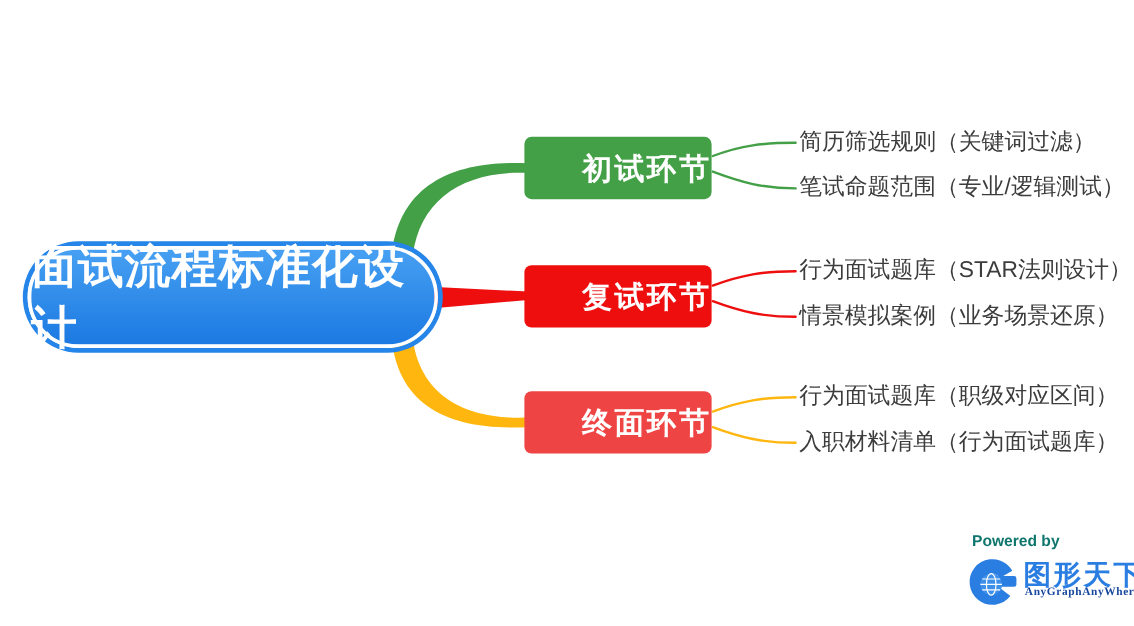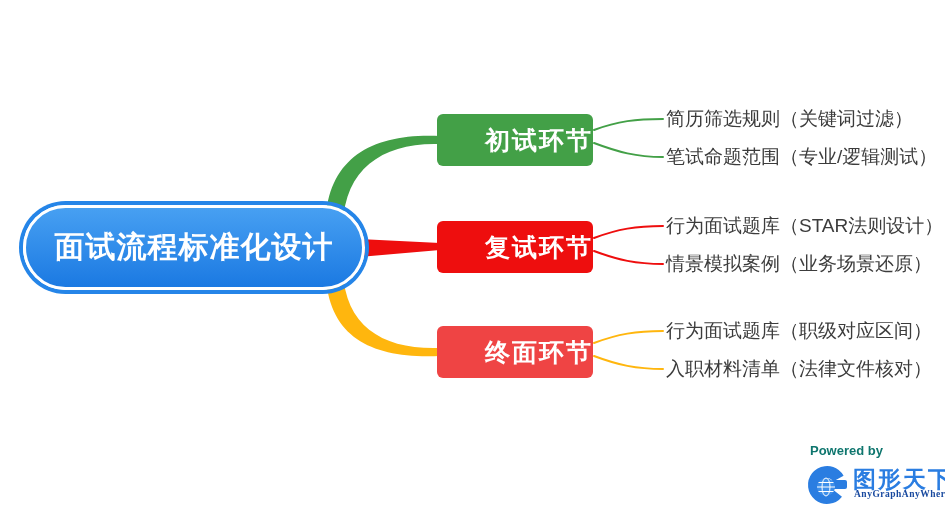--- a/index.html
+++ b/index.html
@@ -14,7 +14,7 @@
     background:linear-gradient(180deg,#47A0F2 0%,#1B79E2 100%);
     border:3px solid #ffffff;box-shadow:0 0 0 4px #2585E8;
     display:flex;align-items:center;justify-content:center;
-    color:#fff;font-size:30px;font-weight:bold;letter-spacing:1px;
+    color:#fff;font-size:38px;font-weight:bold;letter-spacing:1px;
     cursor:pointer;
   }
   .branch-node{

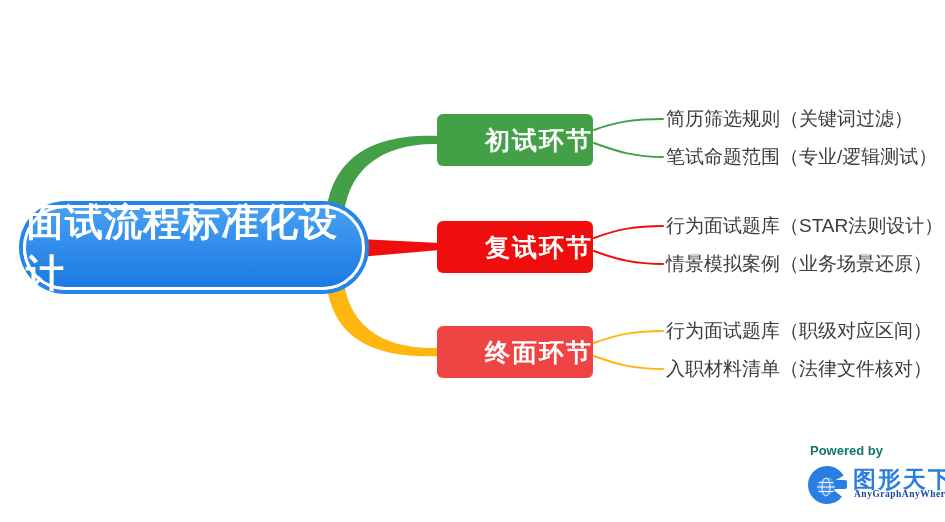--- a/index.html
+++ b/index.html
@@ -79,7 +79,7 @@
   <div class="leaf leaf-3">行为面试题库（STAR法则设计）</div>
   <div class="leaf leaf-4">情景模拟案例（业务场景还原）</div>
   <div class="leaf leaf-5">行为面试题库（职级对应区间）</div>
-  <div class="leaf leaf-6">入职材料清单（法律文件核对）</div>
+  <div class="leaf leaf-6">入职材料清单（行为面试题库）</div>
 
   <div class="footer">
     <div class="powered">Powered by</div>

